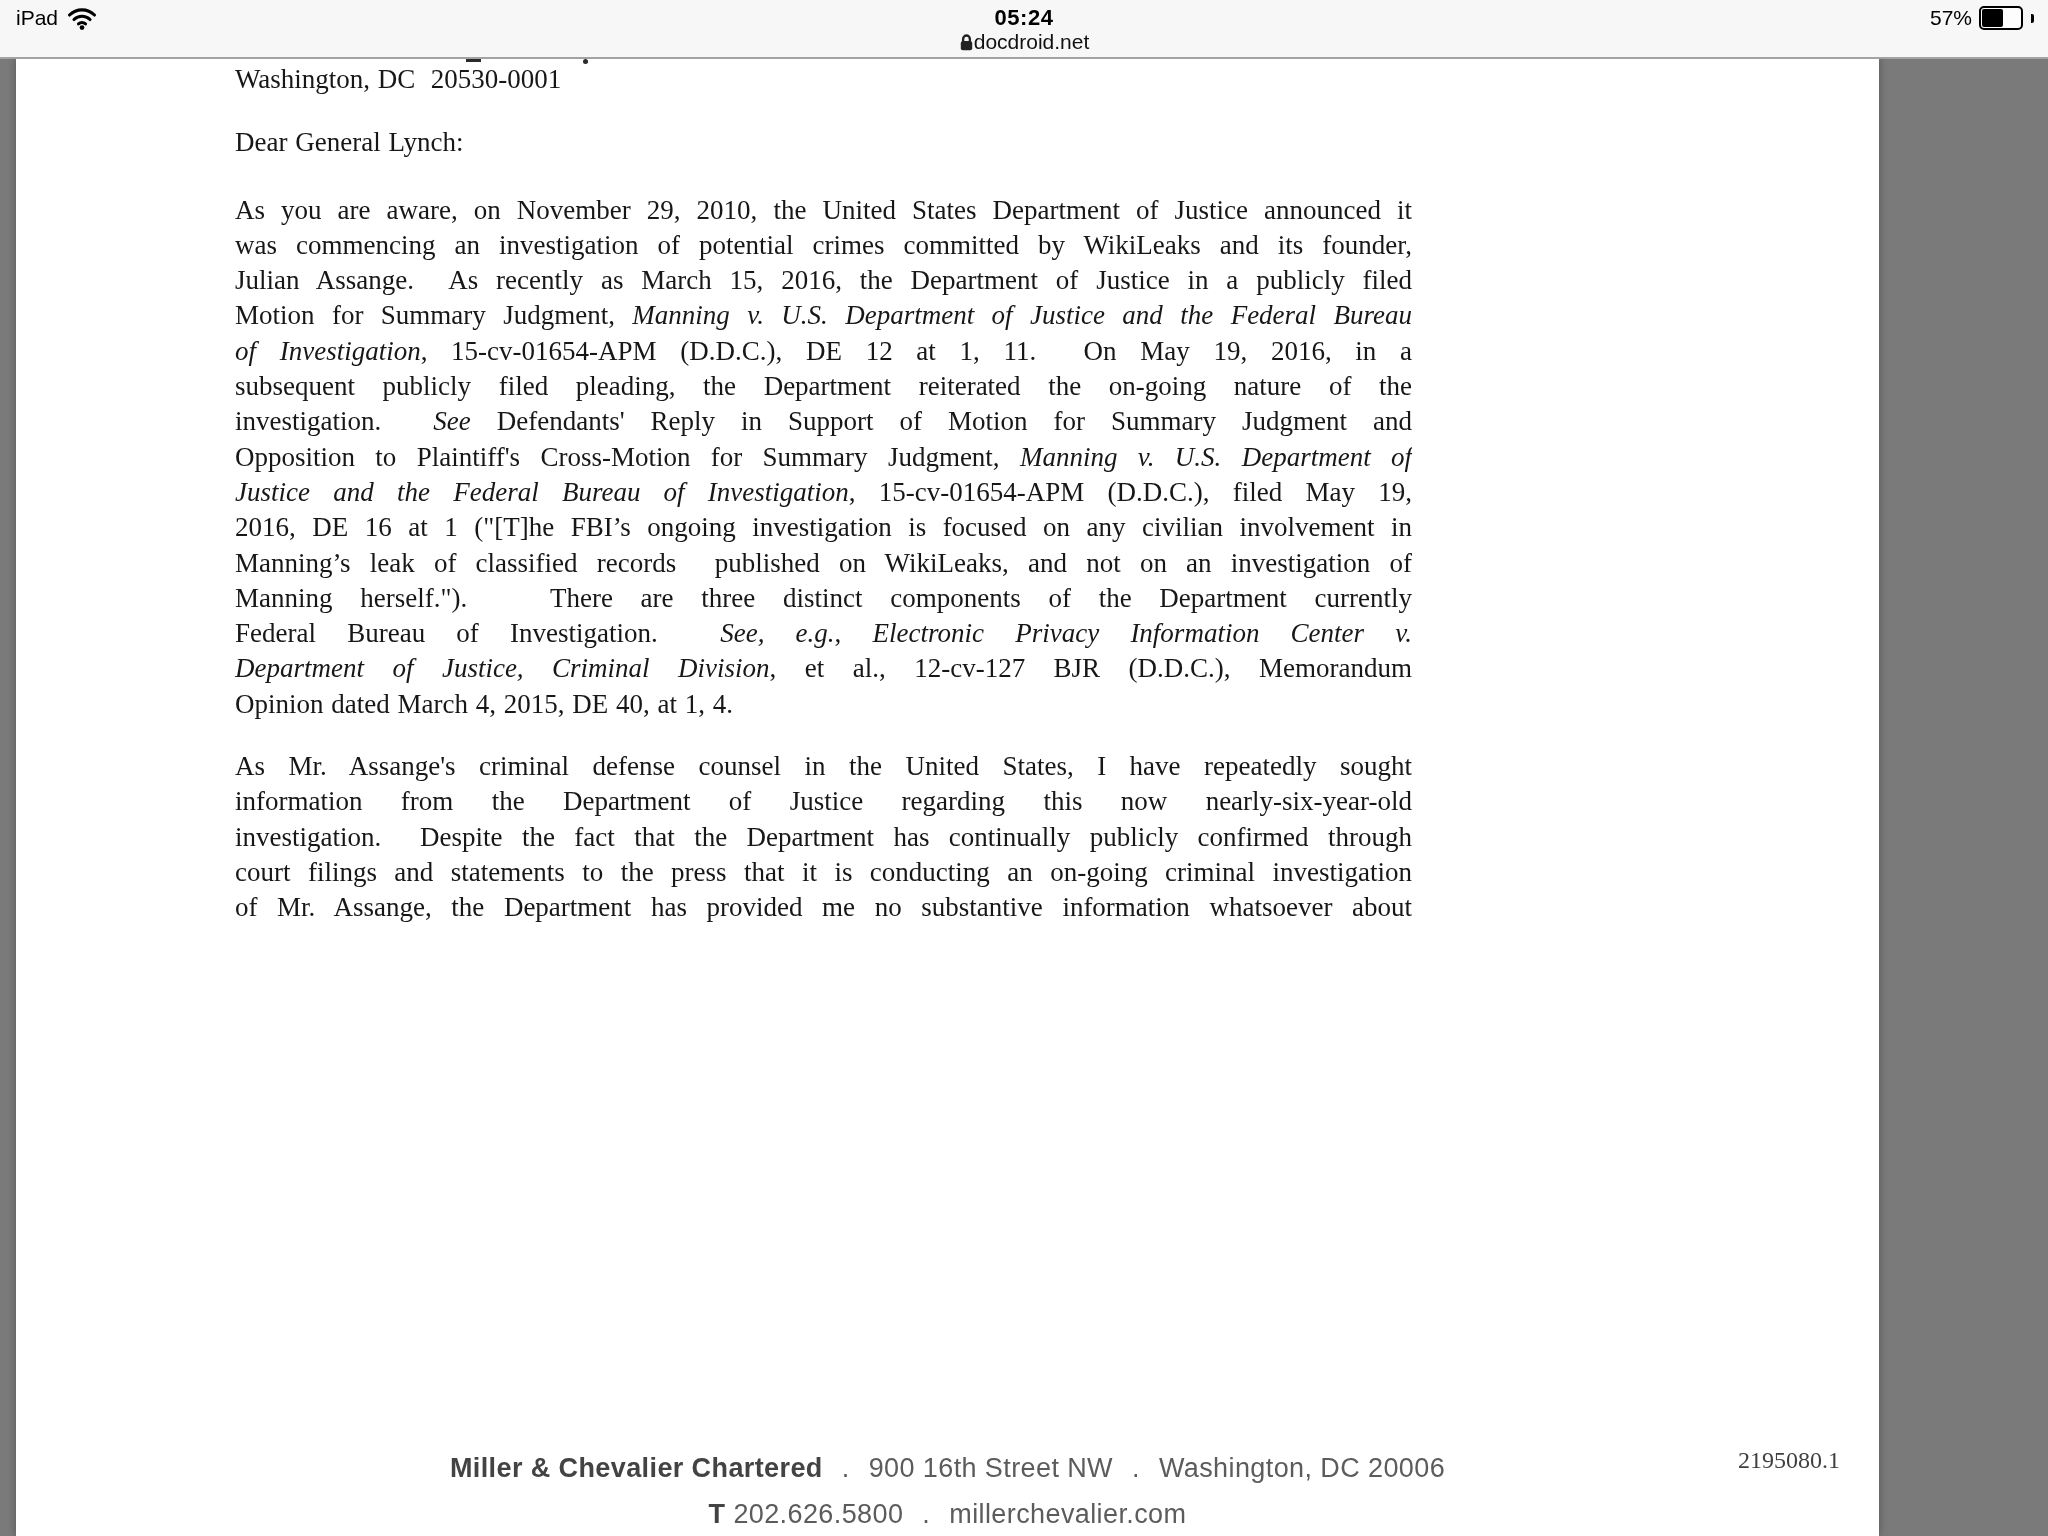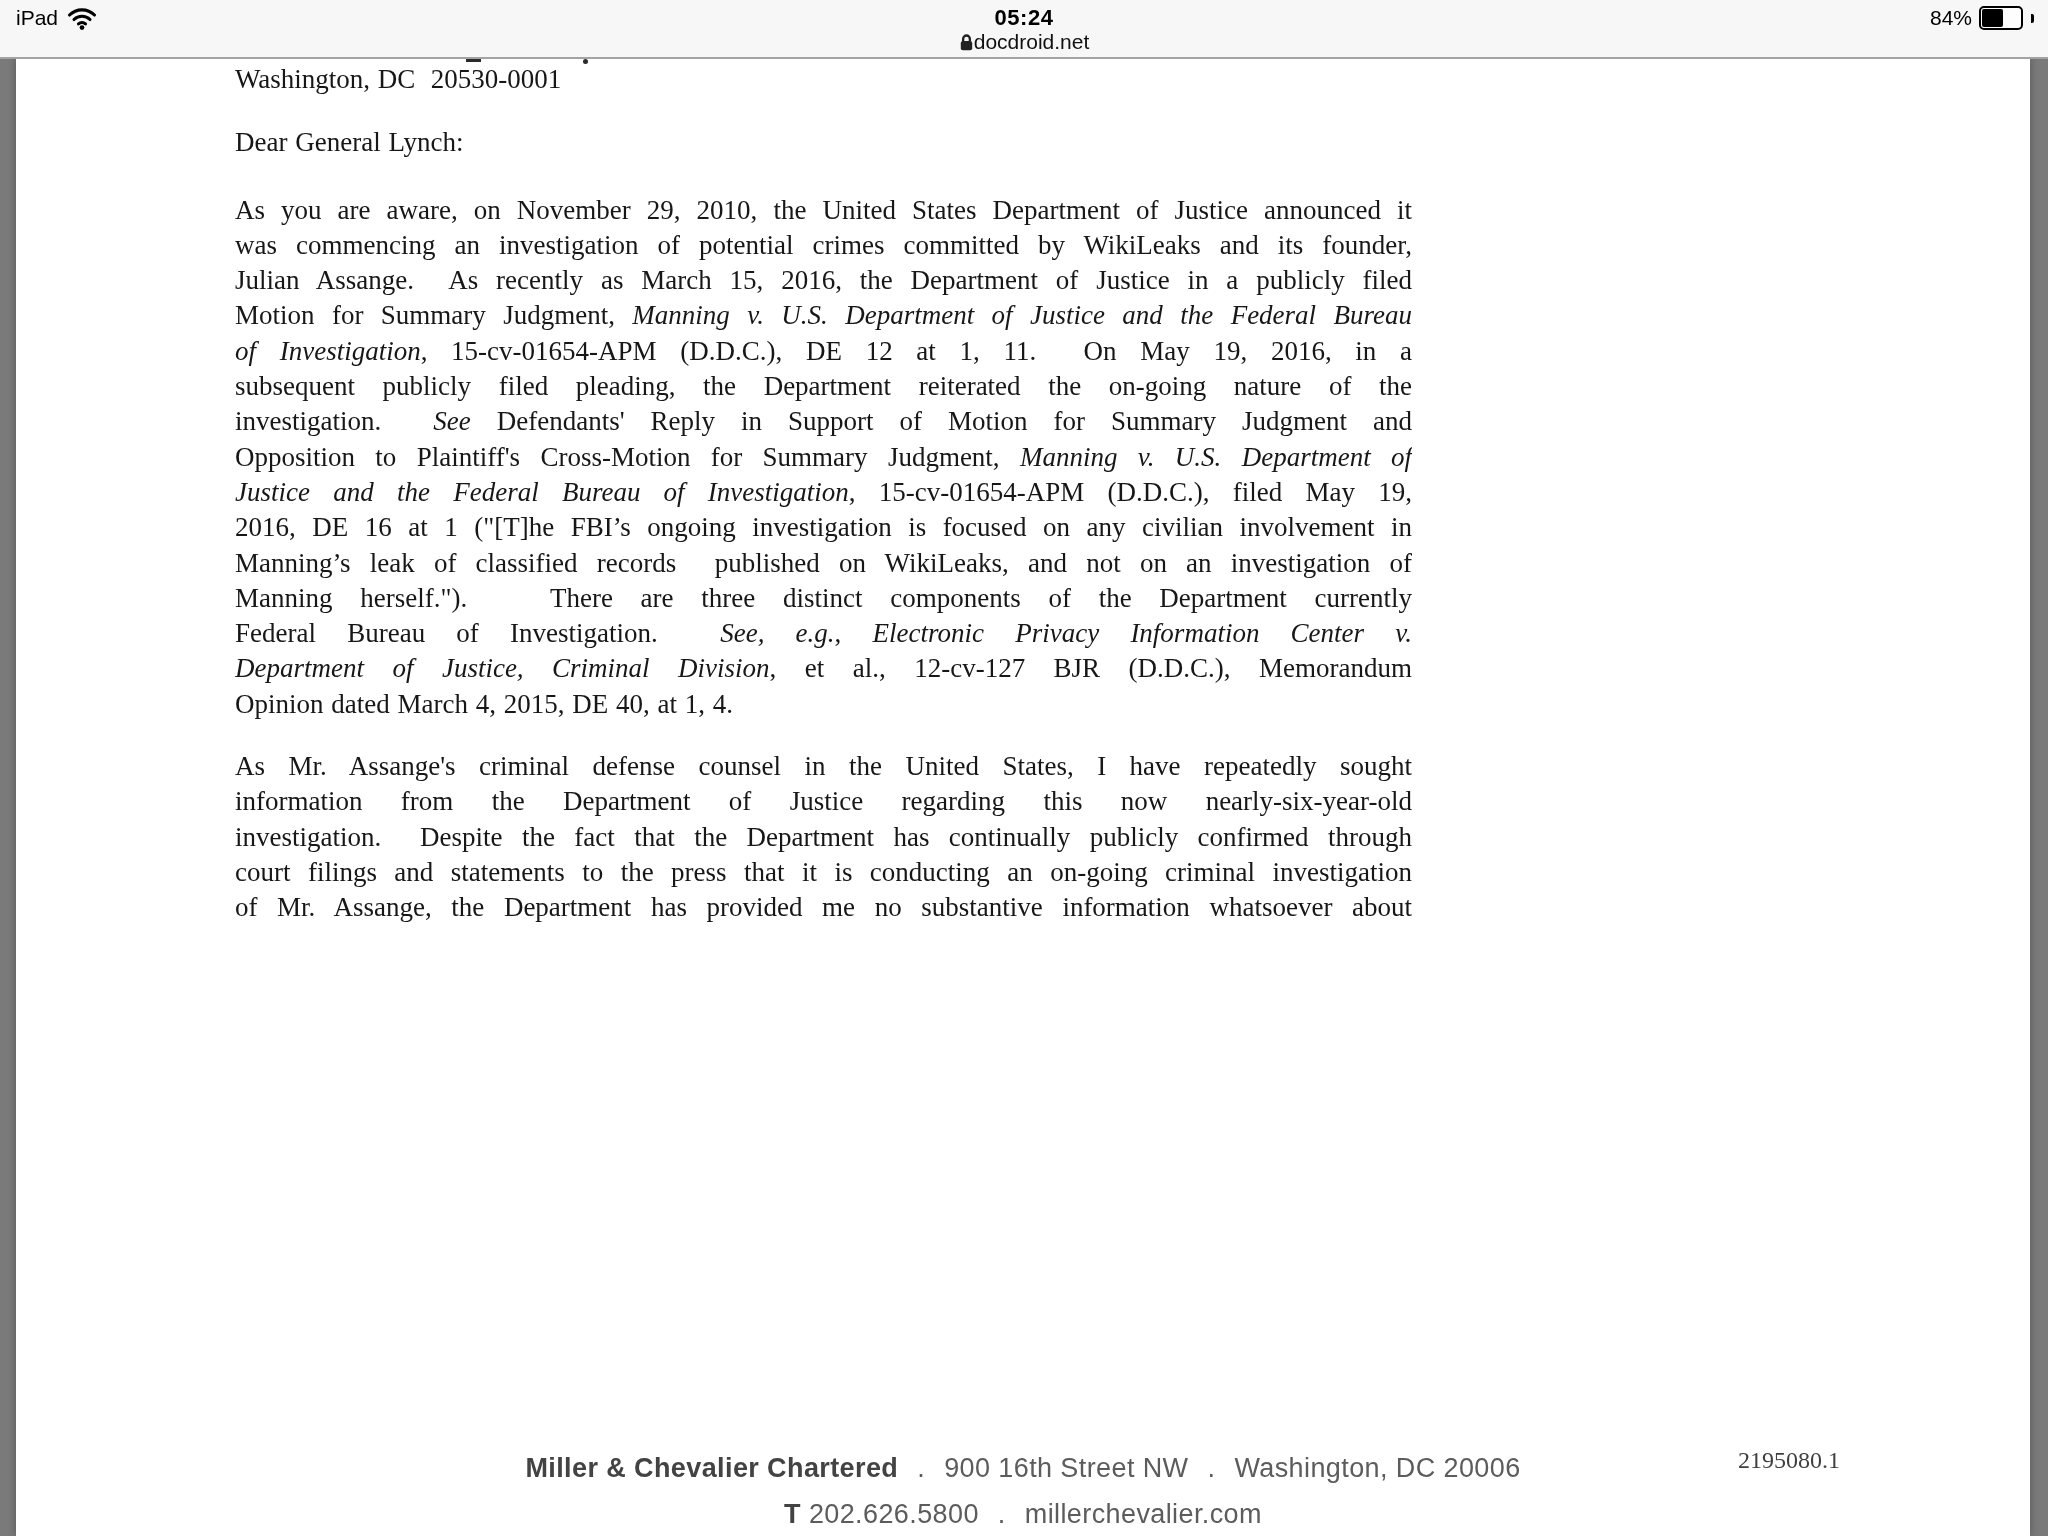--- a/index.html
+++ b/index.html
@@ -85,7 +85,7 @@
   </div>
   <div class="time">05:24</div>
   <div class="battery-group">
-    <span class="battery-pct">84%</span>
+    <span class="battery-pct">57%</span>
     <span class="battery">
       <span class="battery-fill" style="width: 20.52px;"></span>
     </span>

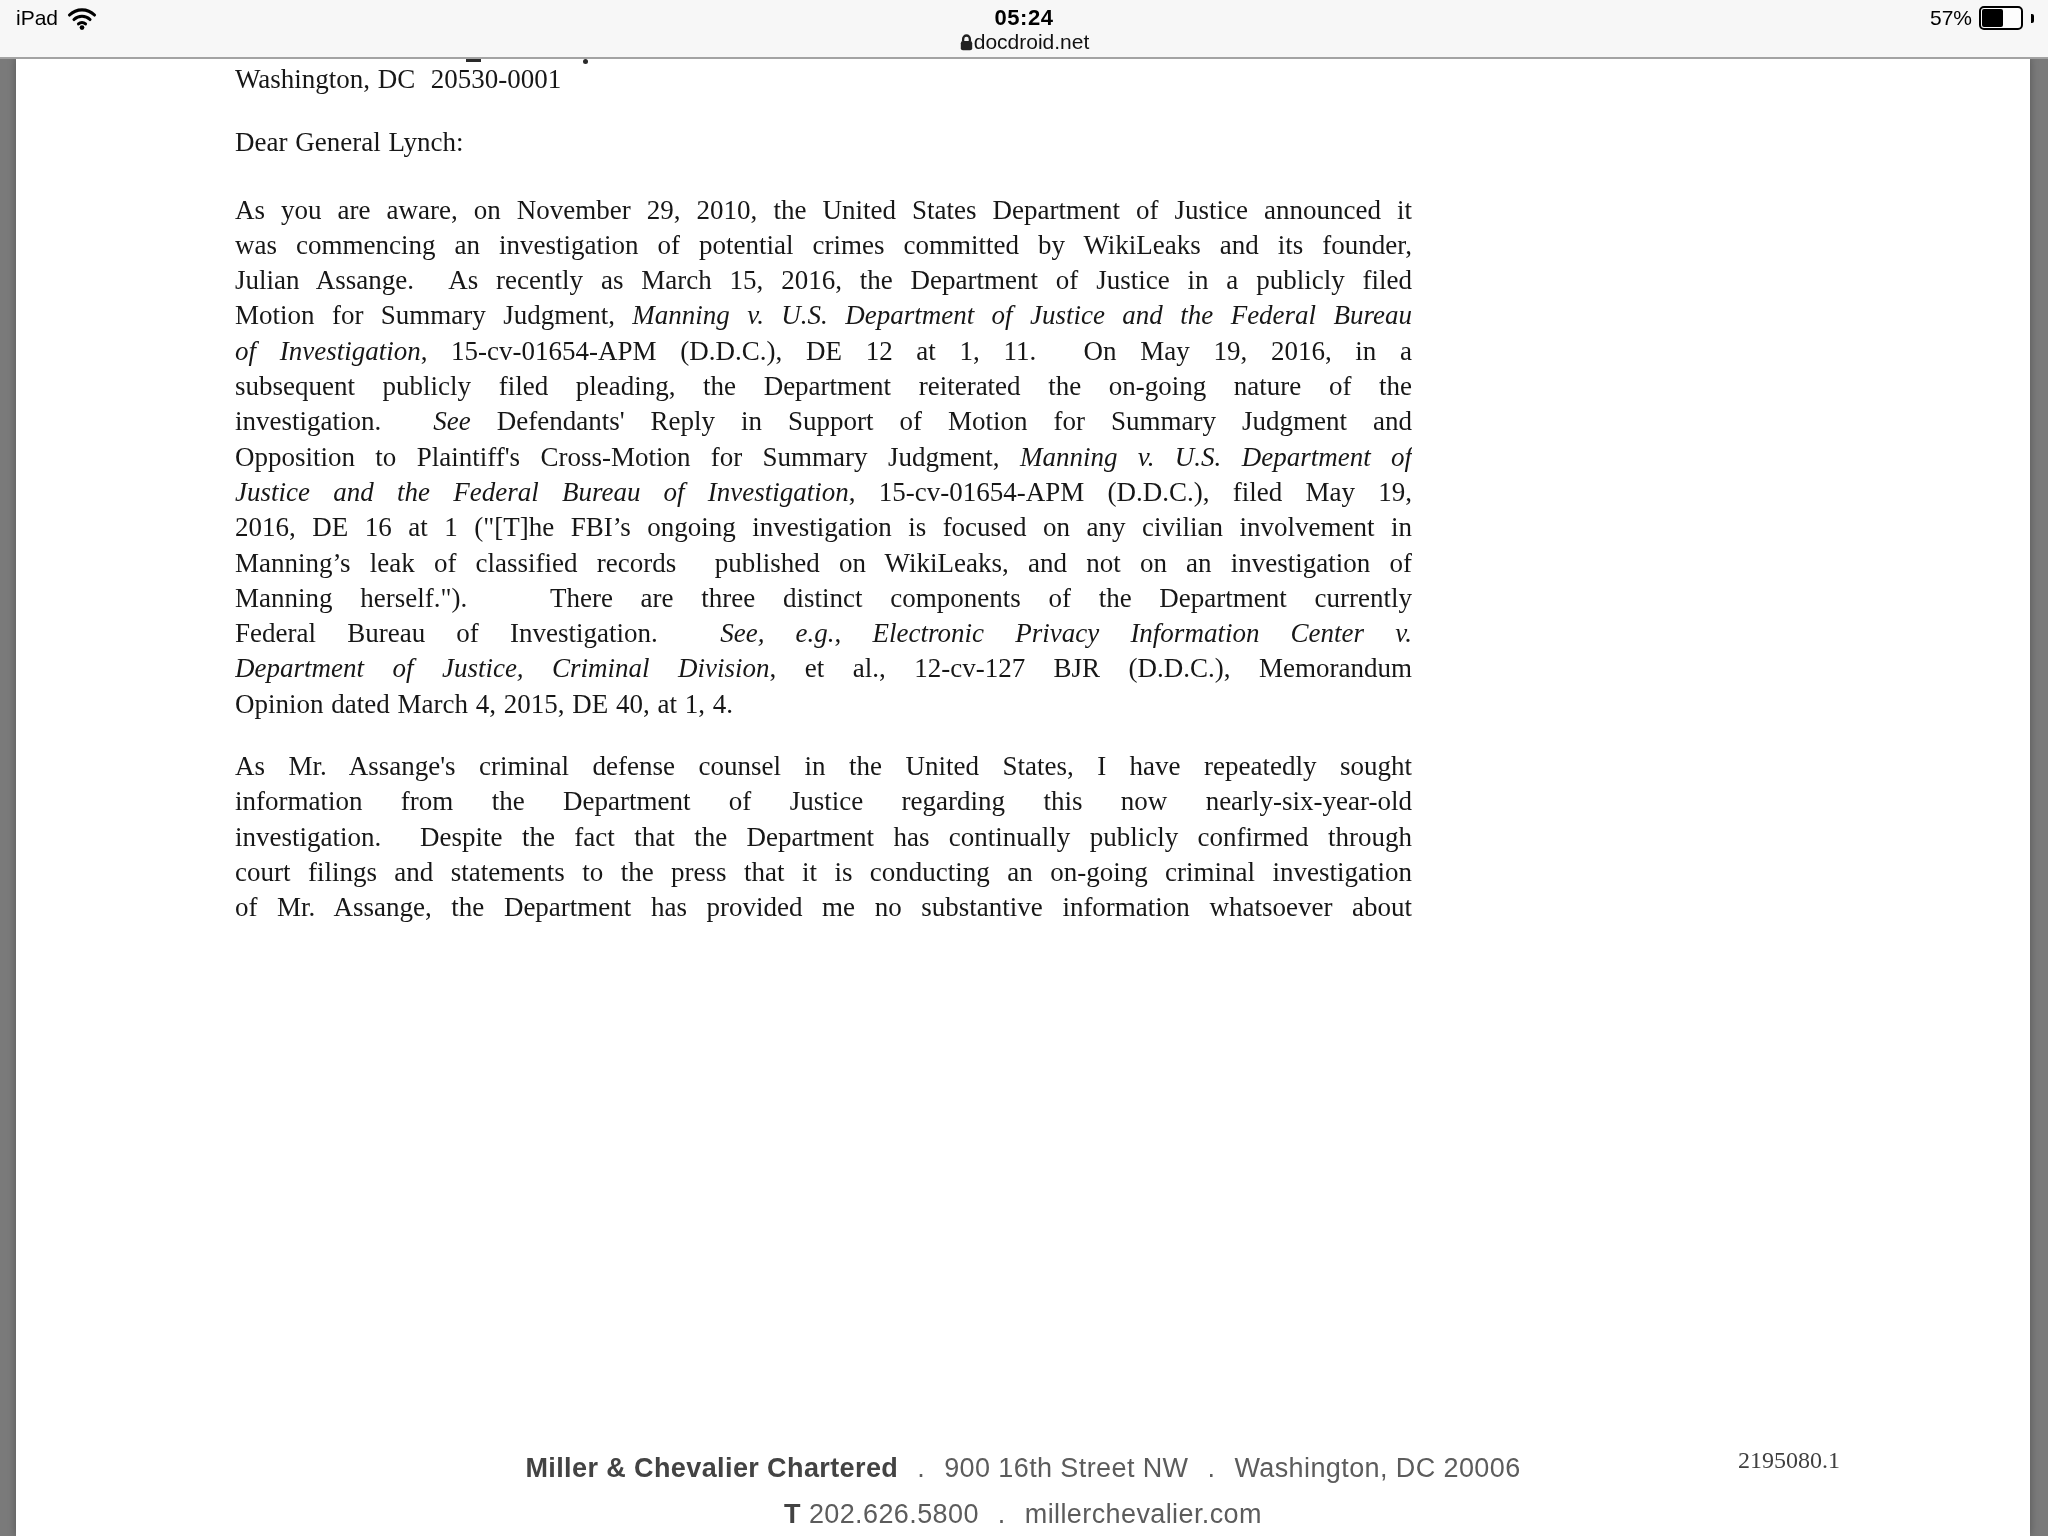--- a/index.html
+++ b/index.html
@@ -32,7 +32,7 @@
   }
   
   .page{
-    position:absolute;left:16px;top:57px;width:2014px;height:1479px;
+    position:absolute;left:16px;top:57px;width:1863px;height:1479px;
     background:#fff;box-shadow:0 0 8px rgba(0,0,0,.3);
   }
   .frag{position:absolute;background:#2a2a2a;}

